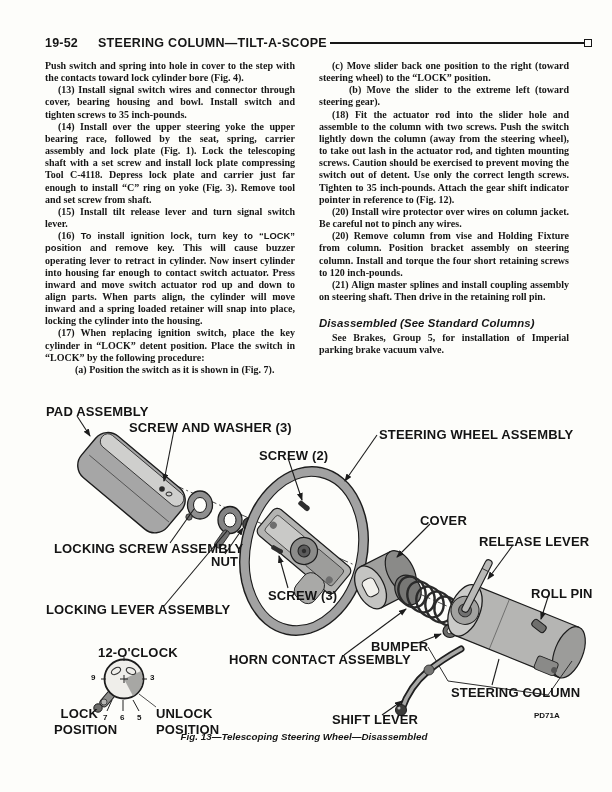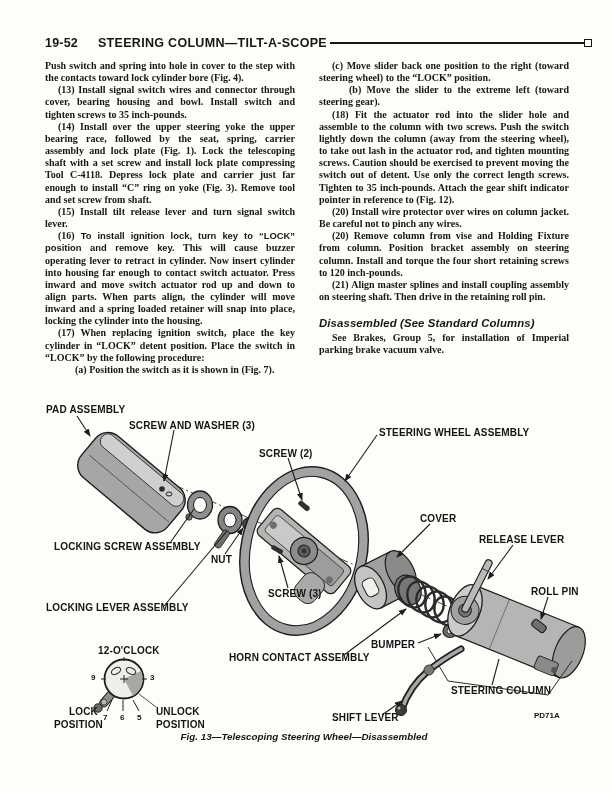--- a/index.html
+++ b/index.html
@@ -25,7 +25,7 @@
   
   svg.diagram{position:absolute;top:0;left:0;}
   .fl{position:absolute;font-family:"Liberation Sans",sans-serif;font-weight:bold;
-      font-size:10px;line-height:1.25;letter-spacing:.15px;color:#141414;white-space:nowrap;}
+      font-size:13px;line-height:1.25;letter-spacing:.15px;color:#141414;white-space:nowrap;}
   .fl.wrap{white-space:normal;}
   .num{font-size:8px;}
   .fig-caption{position:absolute;top:731px;left:0;width:608px;text-align:center;

